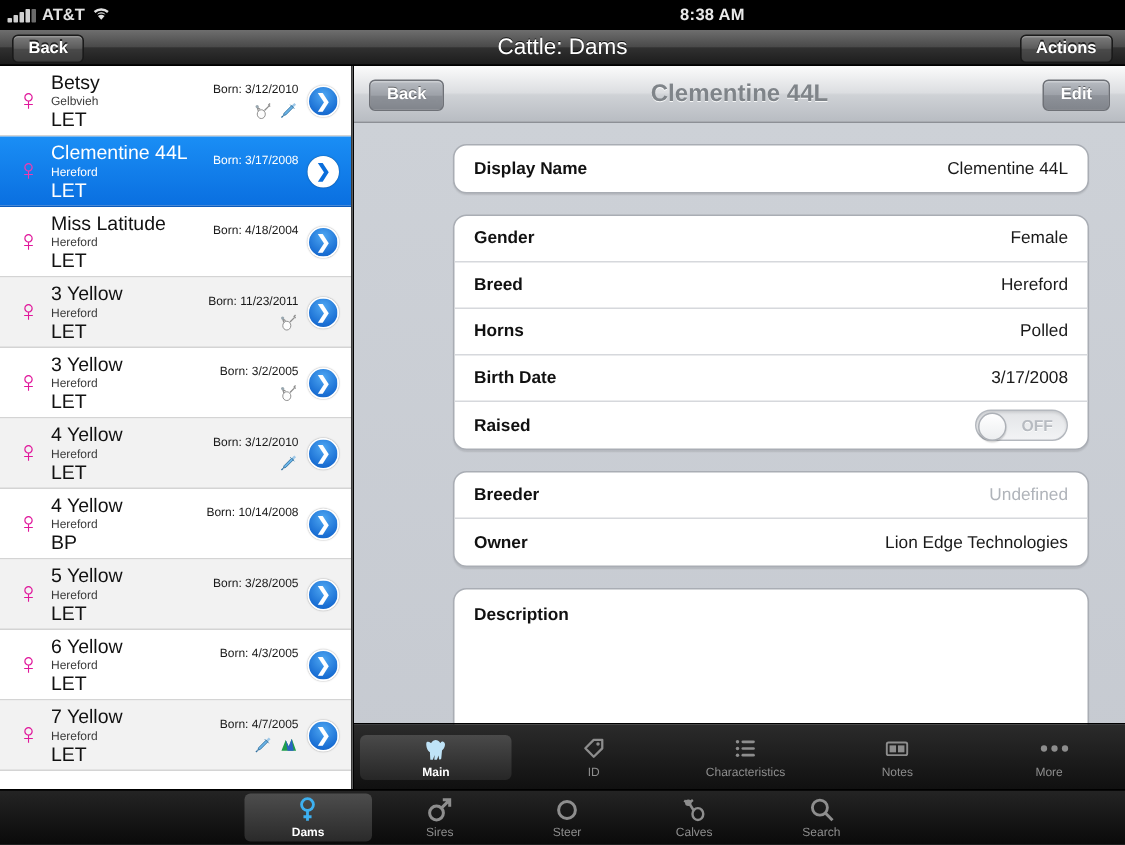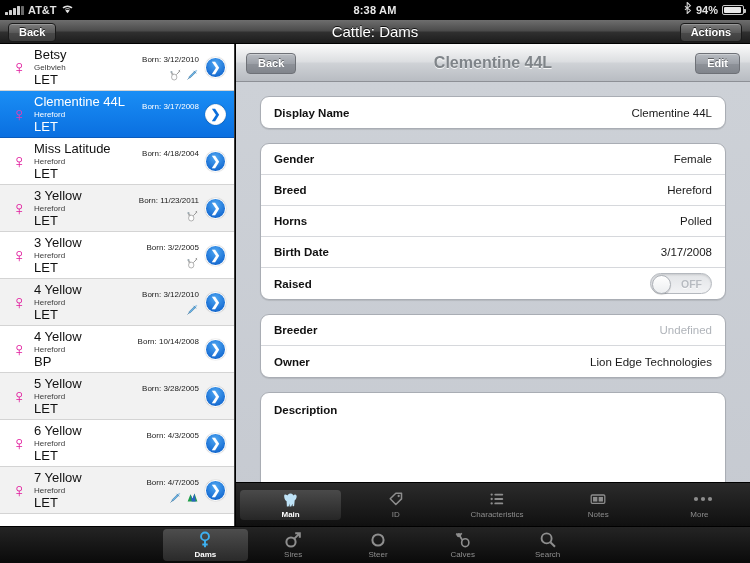--- a/index.html
+++ b/index.html
@@ -246,17 +246,6 @@
       </span>
     </div>
     <div class="sb-center">8:38 AM</div>
-    <div class="sb-right">
-      <span class="bt">
-        <svg width="8" height="12" viewBox="0 0 8 12">
-            <path d="M3.2 0.5 6.4 3.6 3.2 6.2v-5.7Zm0 5.4L6.4 8.5 3.2 11.5V5.9ZM3.2 6.2 1 4.2M3.2 5.9 1 7.9" stroke="#cfcfcf" stroke-width="1.1" fill="none"></path>
-          </svg>
-      </span>
-      <span class="batt-pct">94%</span>
-      <span class="batt">
-          <i></i>
-        </span>
-    </div>
   </div>
 
   <div class="topbar">

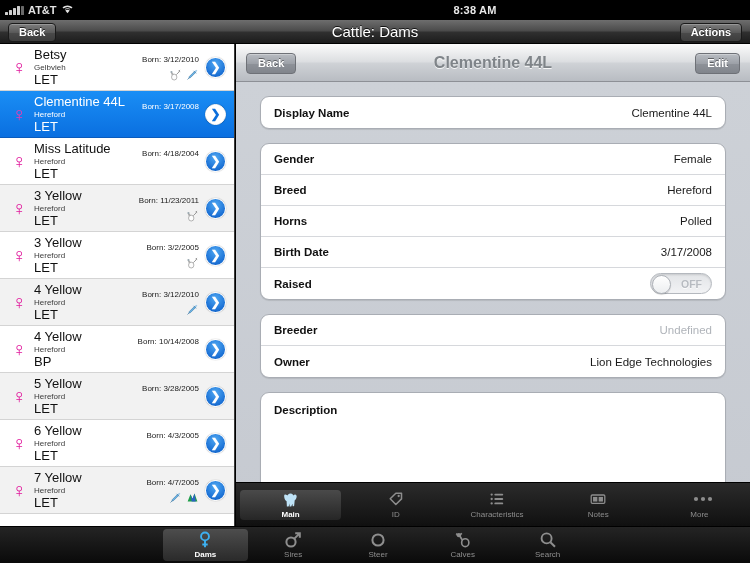--- a/index.html
+++ b/index.html
@@ -149,7 +149,7 @@
     background: #fff; border-radius: 9px;
     border: 1px solid #a9adb4;
     box-shadow: 0 1px 1px rgba(0,0,0,.10);
-    overflow: hidden; margin-bottom: 14px;
+    overflow: hidden; margin-bottom: 14px; margin-left: 42px;
   }
   .frow {
     display: flex; align-items: center; justify-content: space-between;

